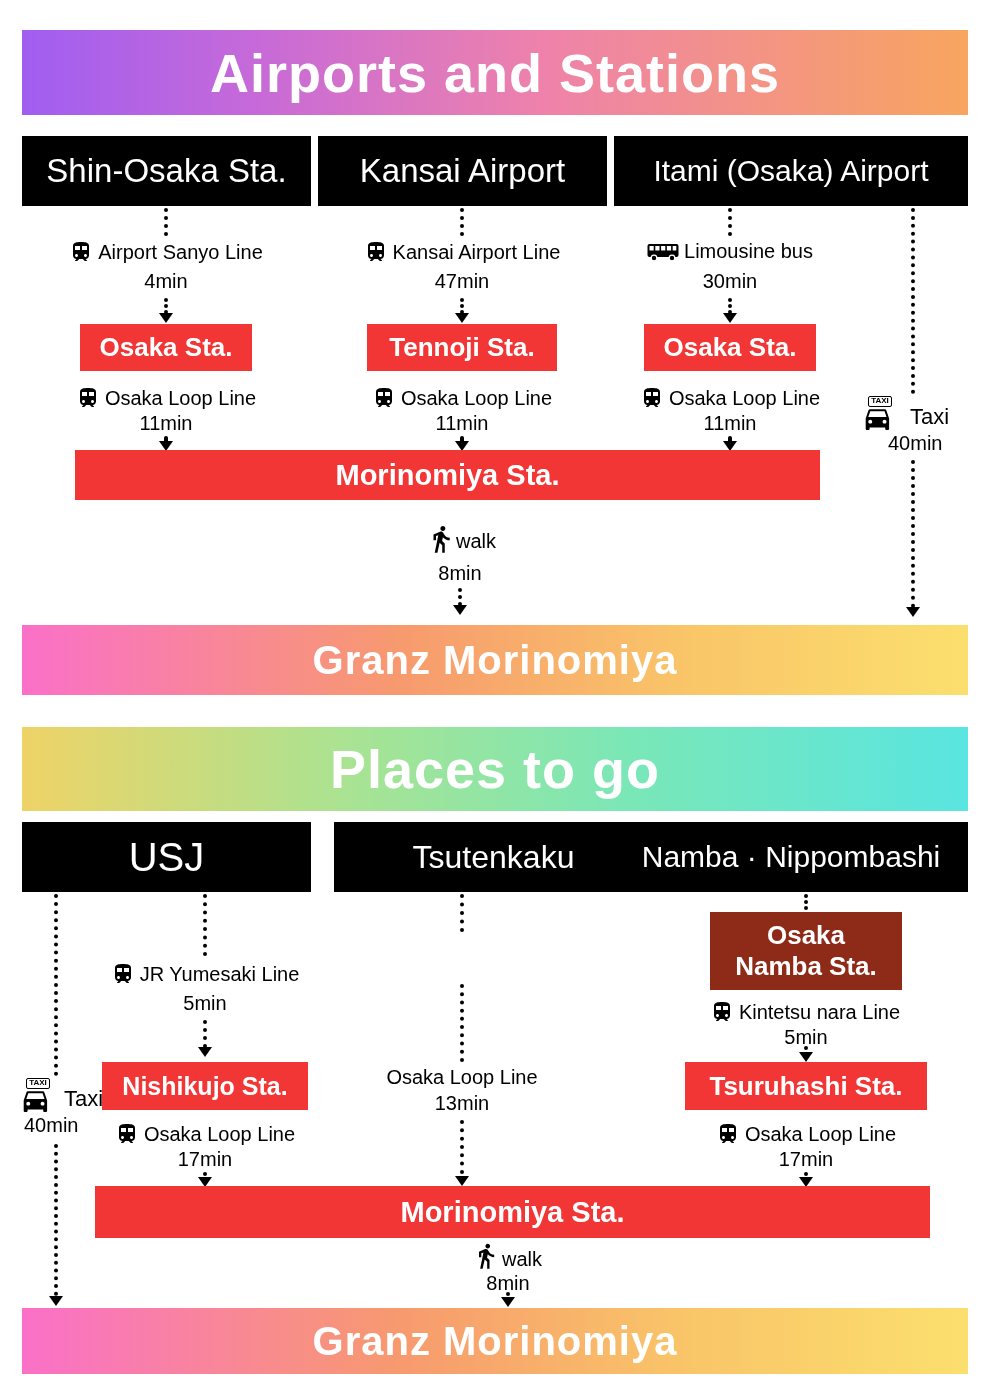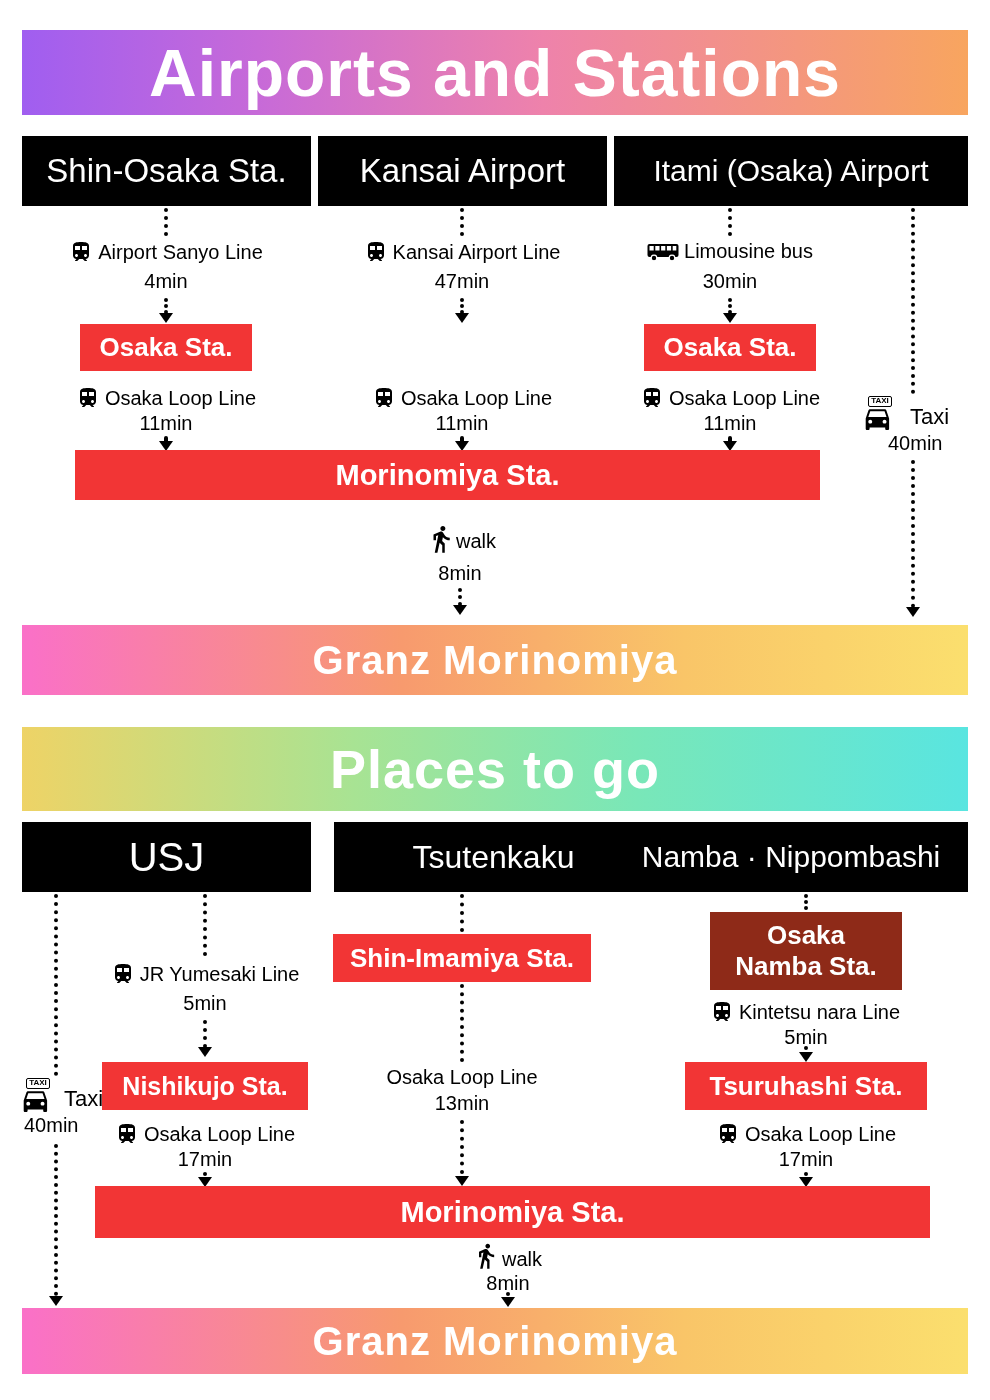--- a/index.html
+++ b/index.html
@@ -28,7 +28,7 @@
 
 <div class="page">
 
-  <div class="abs banner banner1" style="left:22px;top:30px;width:946px;height:85px;font-size:66px">Airports and Stations</div>
+  <div class="abs banner banner1" style="left:22px;top:30px;width:946px;height:85px;font-size:54px">Airports and Stations</div>
 
   <div class="abs origin" style="left:22px;top:136px;width:289px;height:70px;font-size:33px">Shin-Osaka Sta.</div>
   <div class="abs origin" style="left:318px;top:136px;width:289px;height:70px;font-size:33px">Kansai Airport</div>

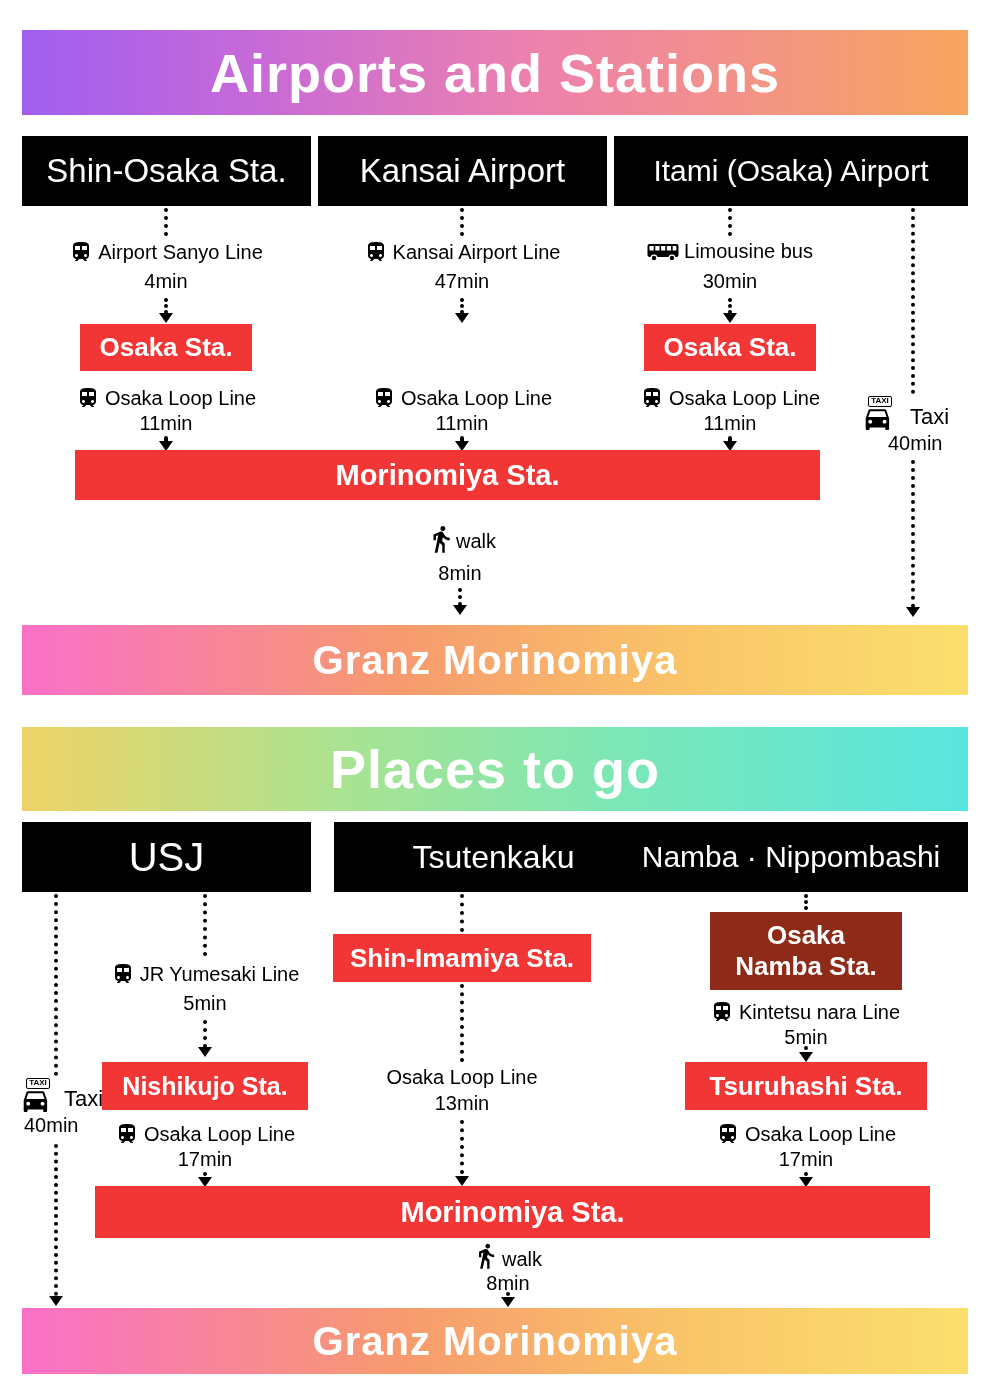--- a/index.html
+++ b/index.html
@@ -71,6 +71,7 @@
   <div class="abs time" style="left:362px;top:270px;width:200px">47min</div>
   <div class="abs dot" style="left:460px;top:298px;height:16px"></div>
   <div class="abs arr" style="left:455px;top:313px"></div>
+  <div class="abs redbox" style="left:367px;top:324px;width:190px;height:47px;font-size:26px">Tennoji Sta.</div>
   <div class="abs leg" style="left:352px;top:386px;width:220px">
     <span class="icon">
       <svg width="24" height="24" viewBox="0 0 24 24" fill="#000">

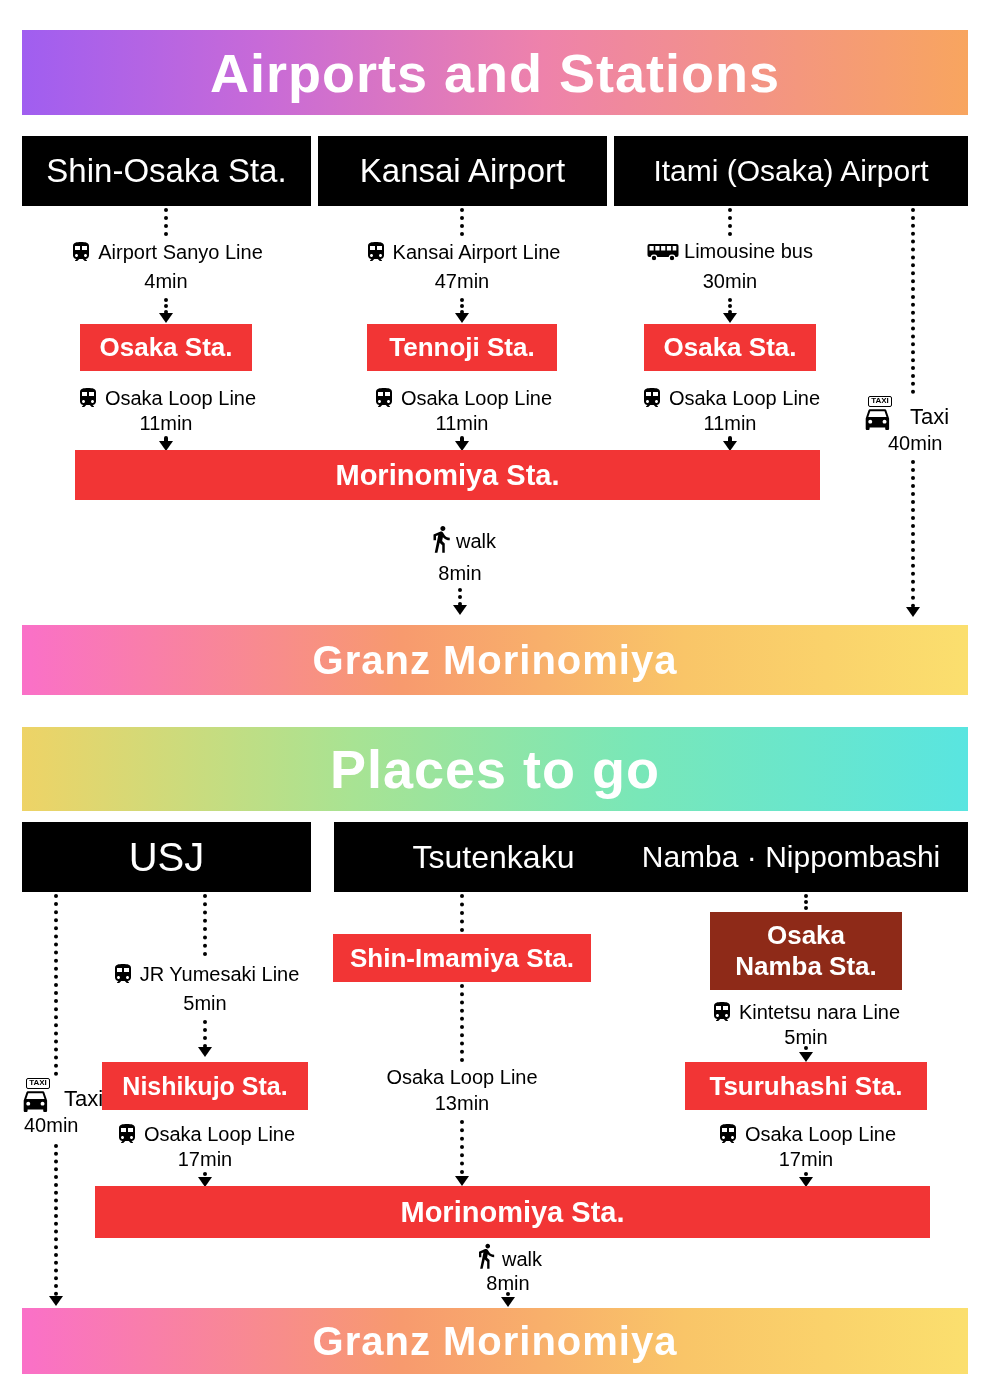--- a/index.html
+++ b/index.html
@@ -186,7 +186,6 @@
   <div class="abs arr" style="left:49px;top:1296px"></div>
 
   <div class="abs dot" style="left:460px;top:894px;height:38px"></div>
-  <div class="abs redbox" style="left:333px;top:934px;width:258px;height:48px;font-size:26px">Shin-Imamiya Sta.</div>
   <div class="abs dot" style="left:460px;top:984px;height:78px"></div>
   <div class="abs leg" style="left:352px;top:1066px;width:220px">
     <span>Osaka Loop Line</span>

